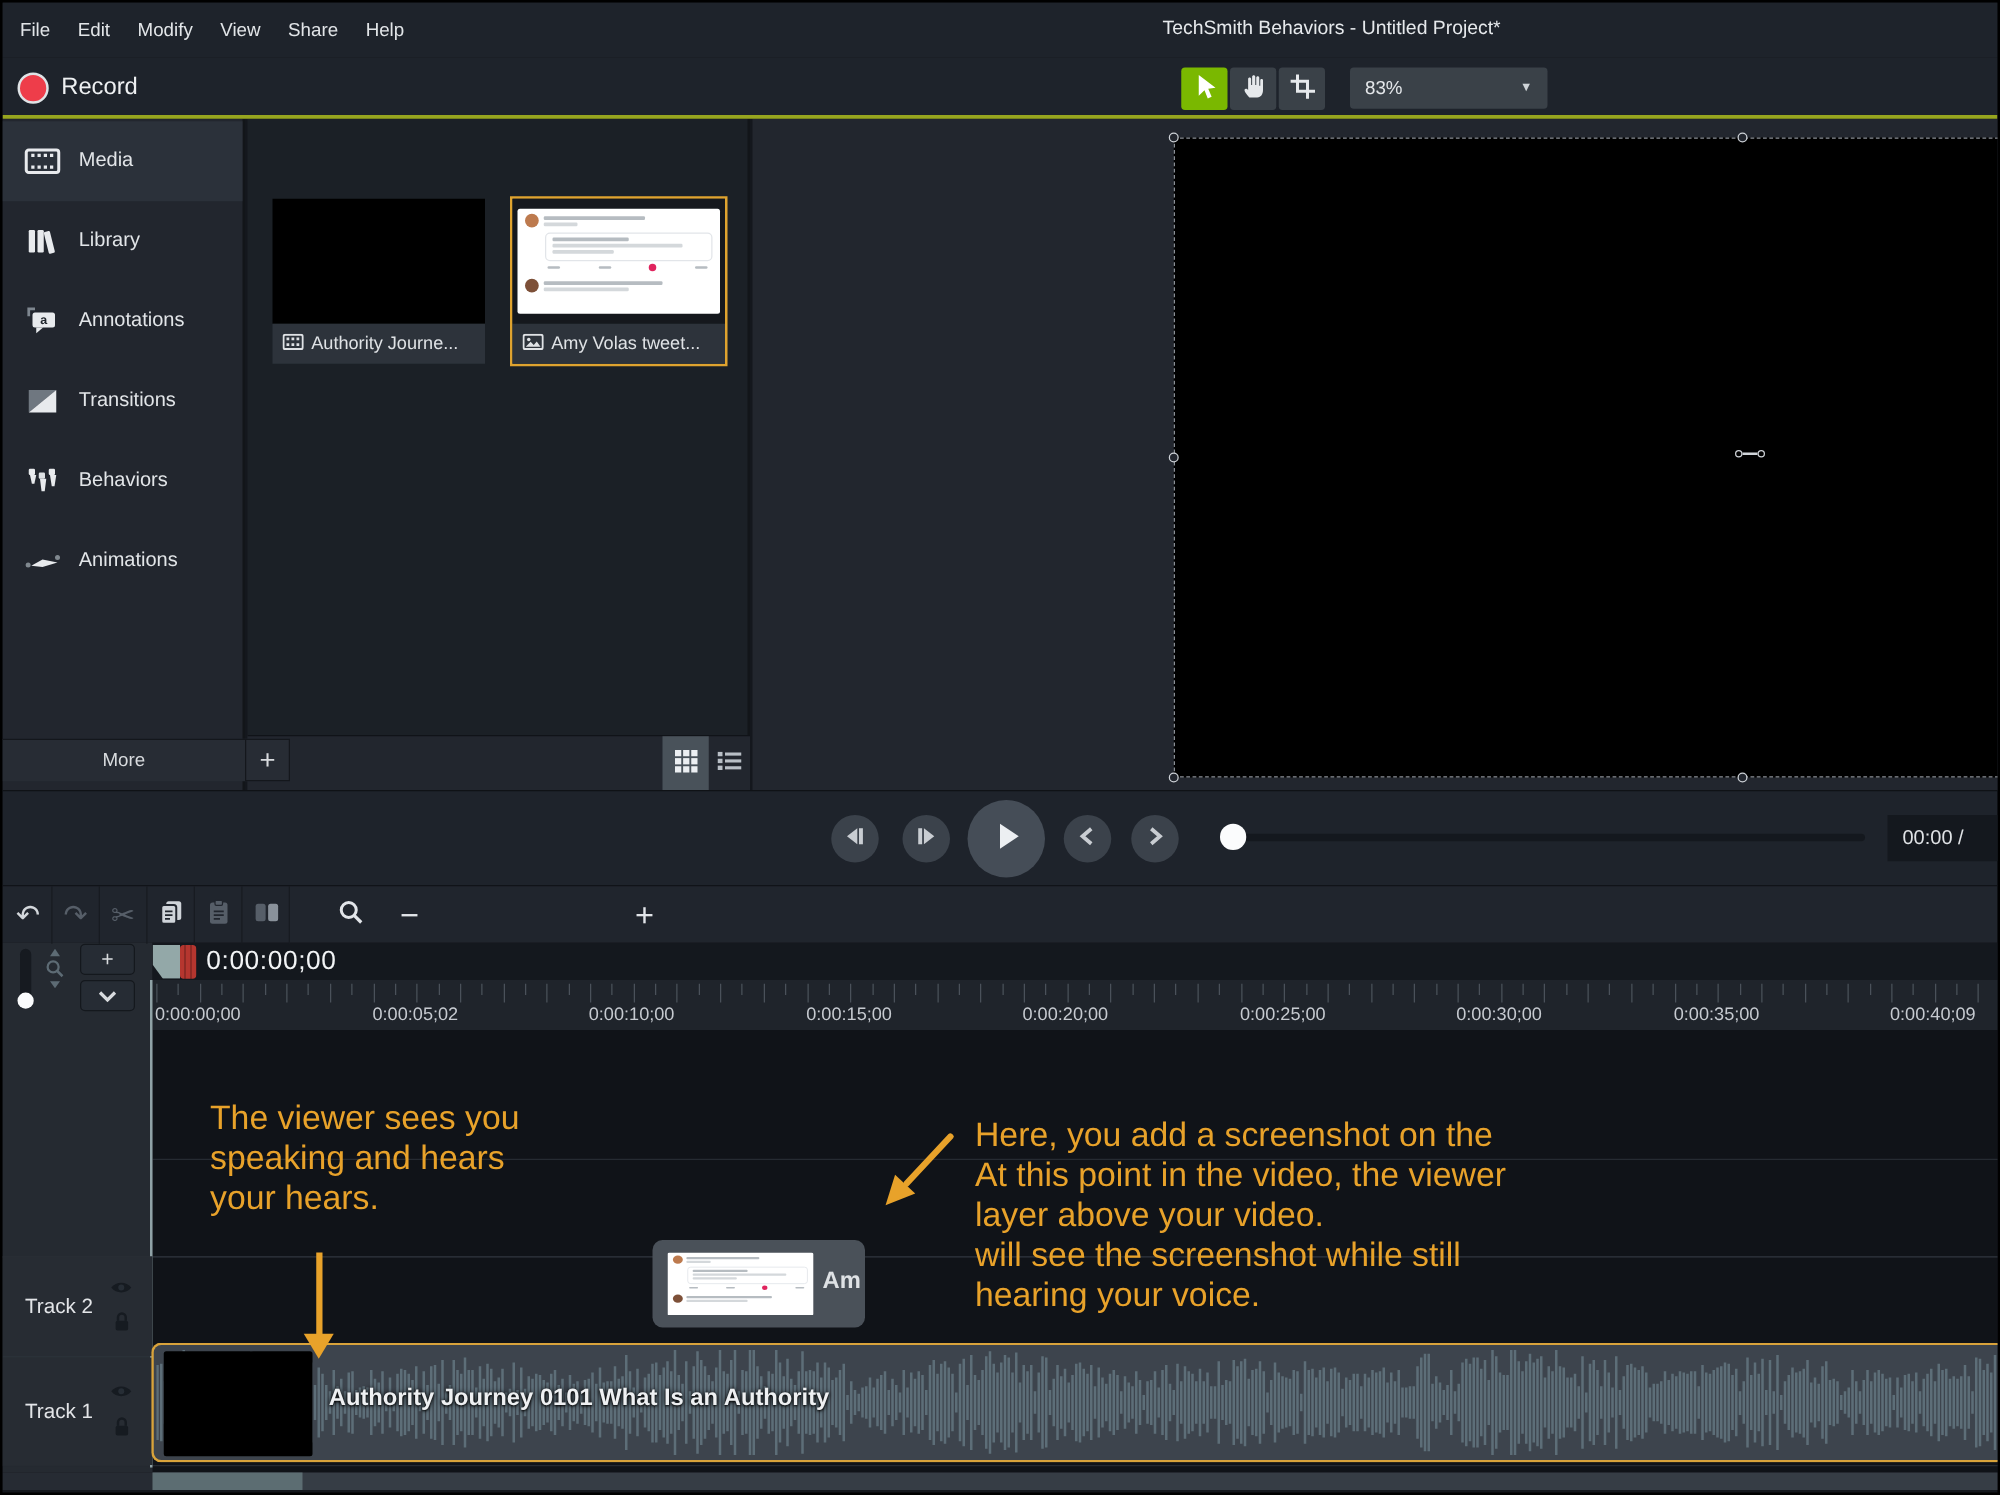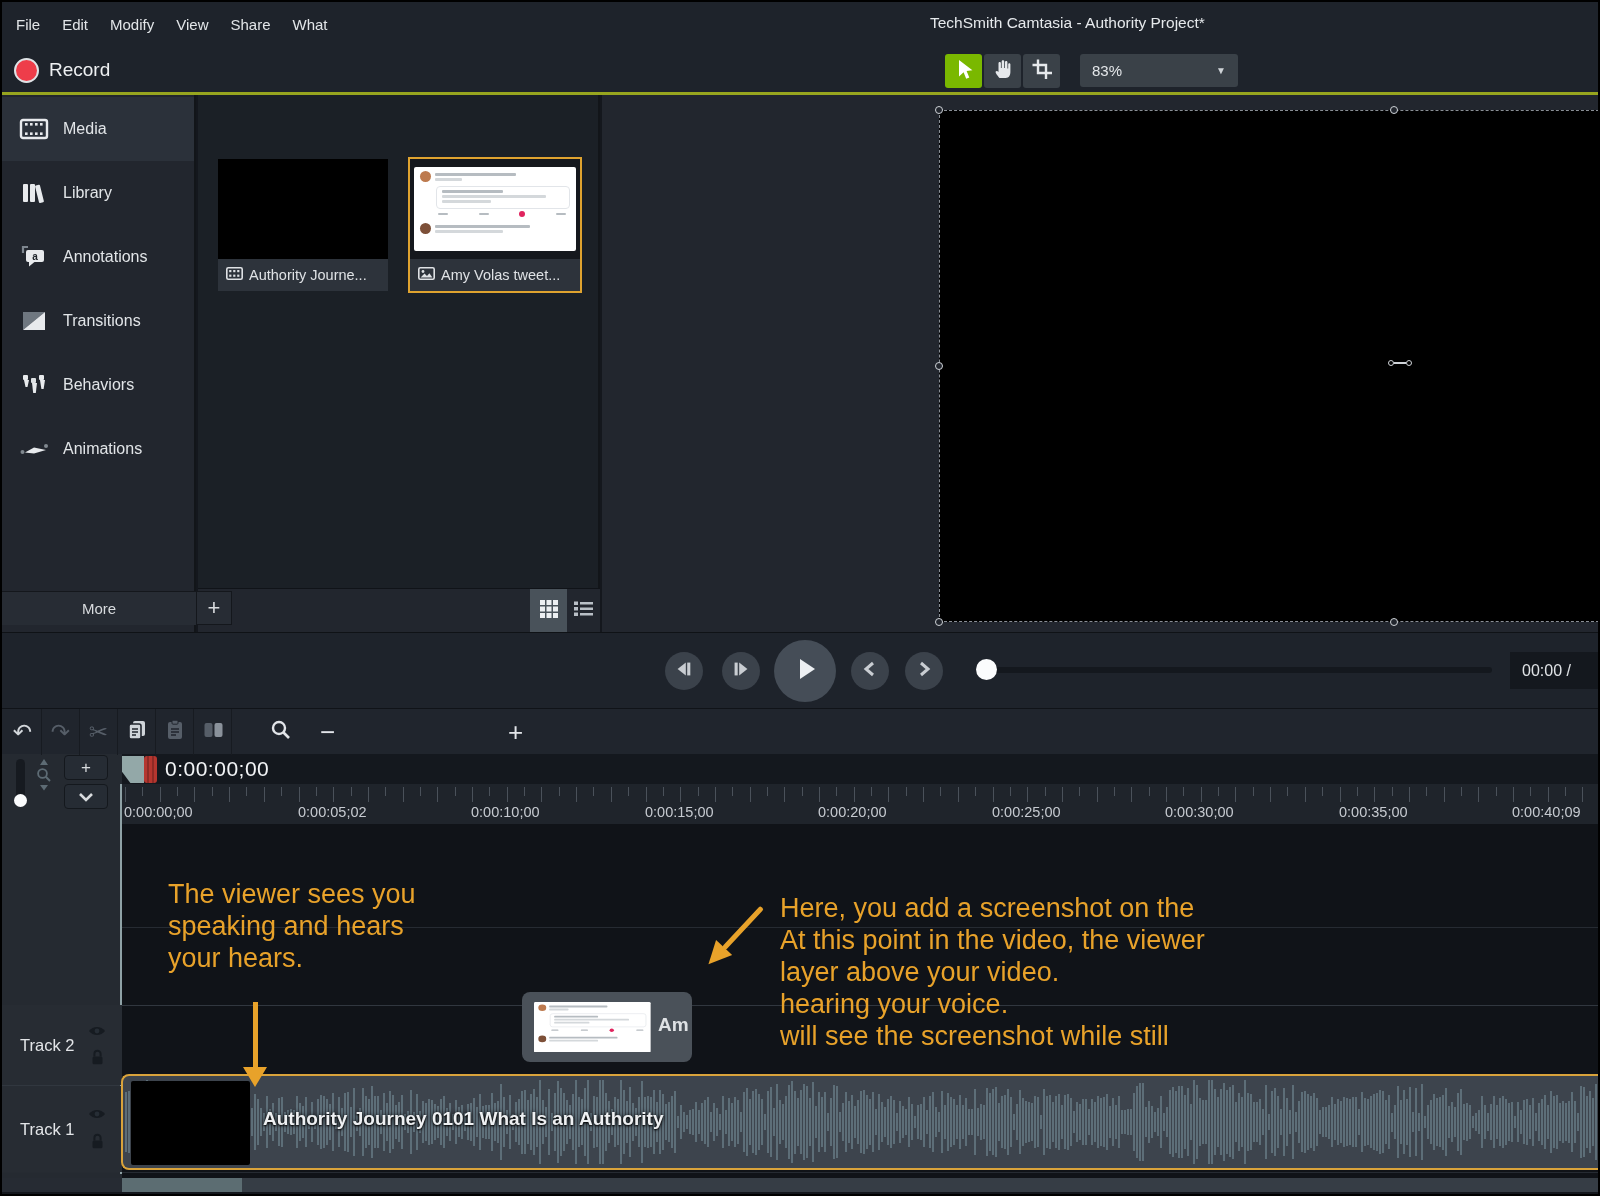--- a/index.html
+++ b/index.html
@@ -138,7 +138,7 @@
     <span class="mitem">Modify</span>
     <span class="mitem">View</span>
     <span class="mitem">Share</span>
-    <span class="mitem">What</span>
+    <span class="mitem">Help</span>
     <div class="win-title">TechSmith Camtasia - Authority Project*</div>
   </div>
 

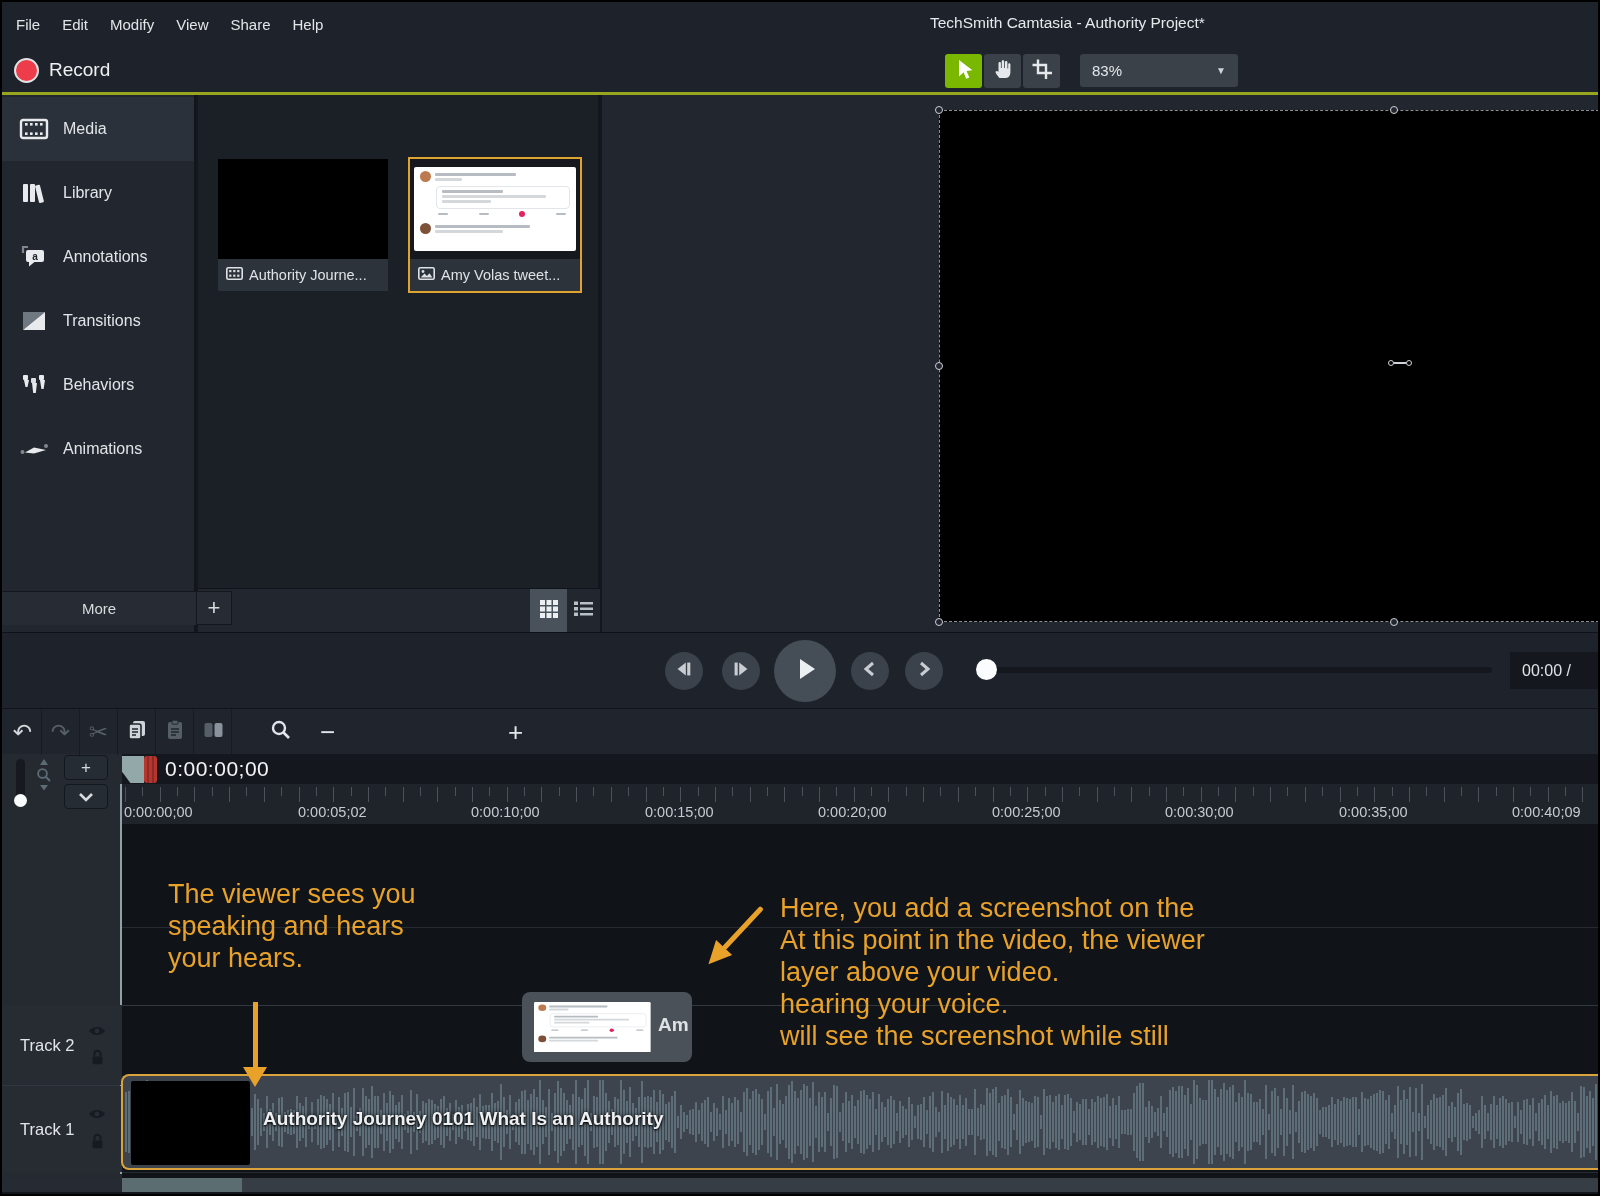--- a/index.html
+++ b/index.html
@@ -139,7 +139,7 @@
     <span class="mitem">View</span>
     <span class="mitem">Share</span>
     <span class="mitem">Help</span>
-    <div class="win-title">TechSmith Camtasia - Authority Project*</div>
+    <div class="win-title">TechSmith Behaviors - Untitled Project*</div>
   </div>
 
   <div class="recordbar">

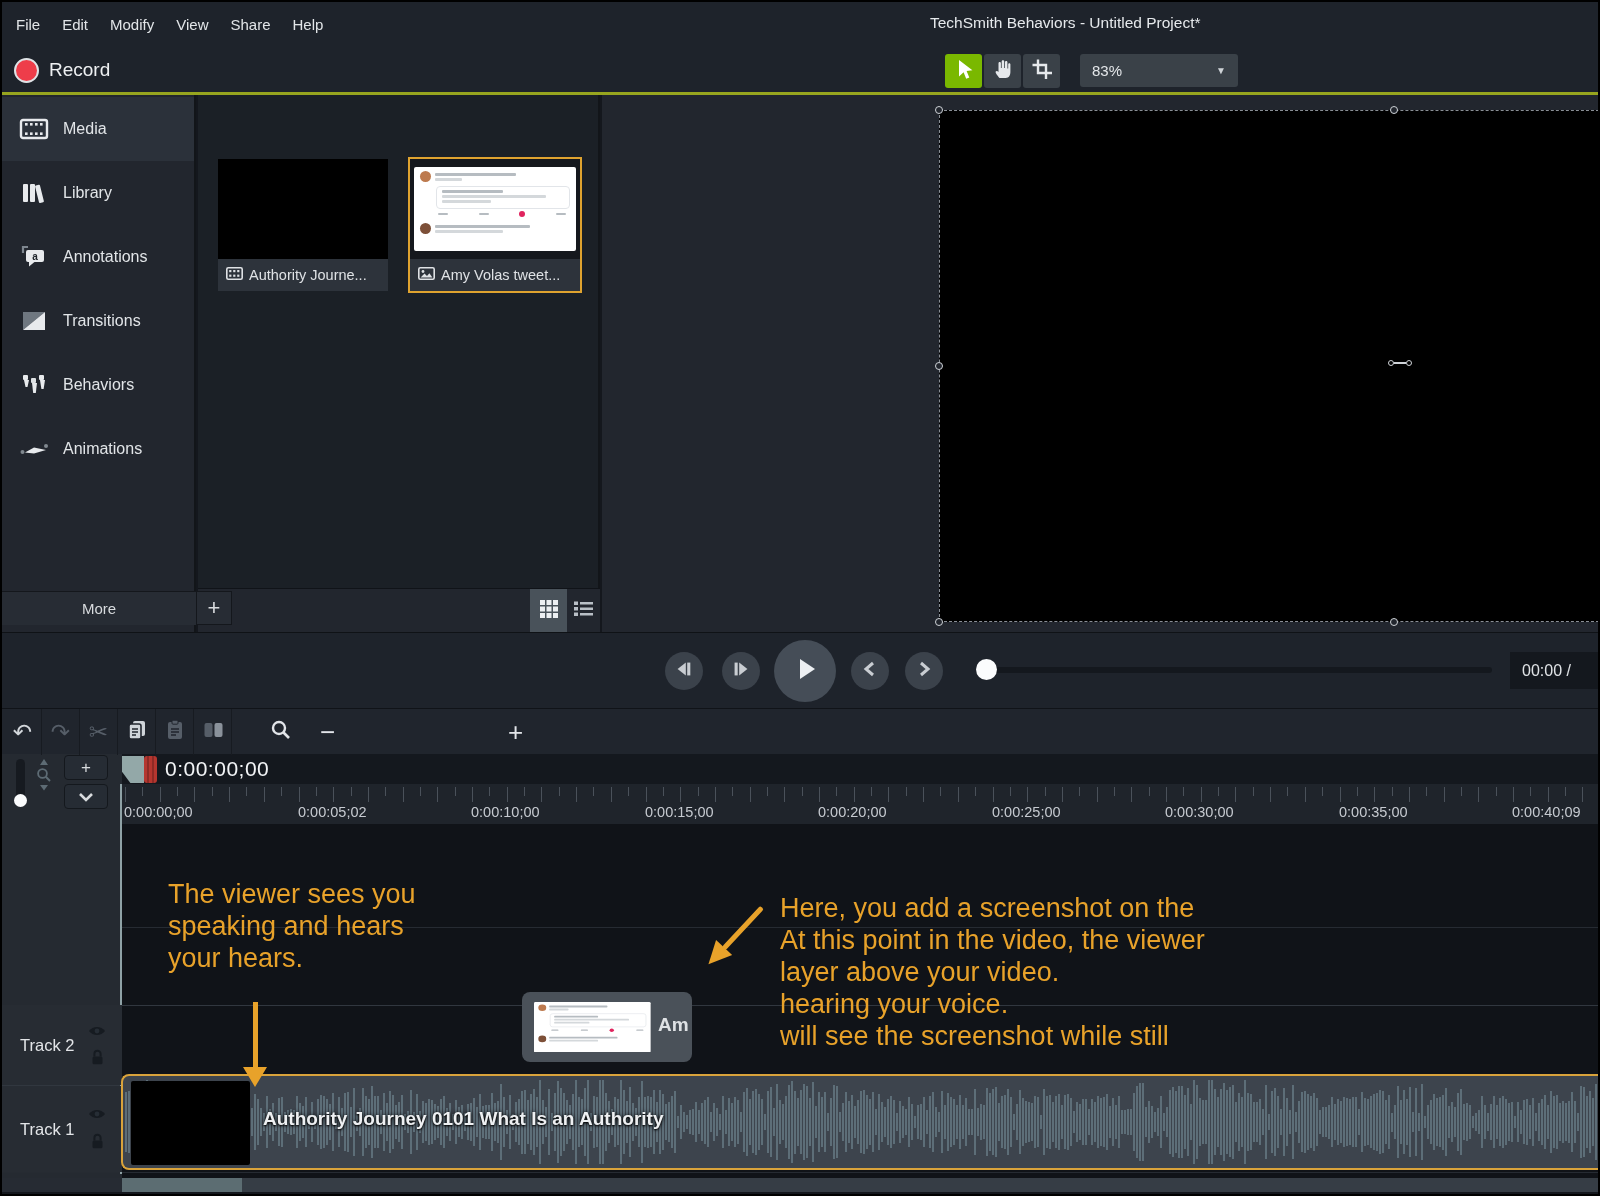--- a/index.html
+++ b/index.html
@@ -1134,8 +1134,8 @@
     <div>Here, you add a screenshot on the</div>
     <div>At this point in the video, the viewer</div>
     <div>layer above your video.</div>
+    <div>will see the screenshot while still</div>
     <div>hearing your voice.</div>
-    <div>will see the screenshot while still</div>
   </div>
   <div class="arrow2"></div>
 

